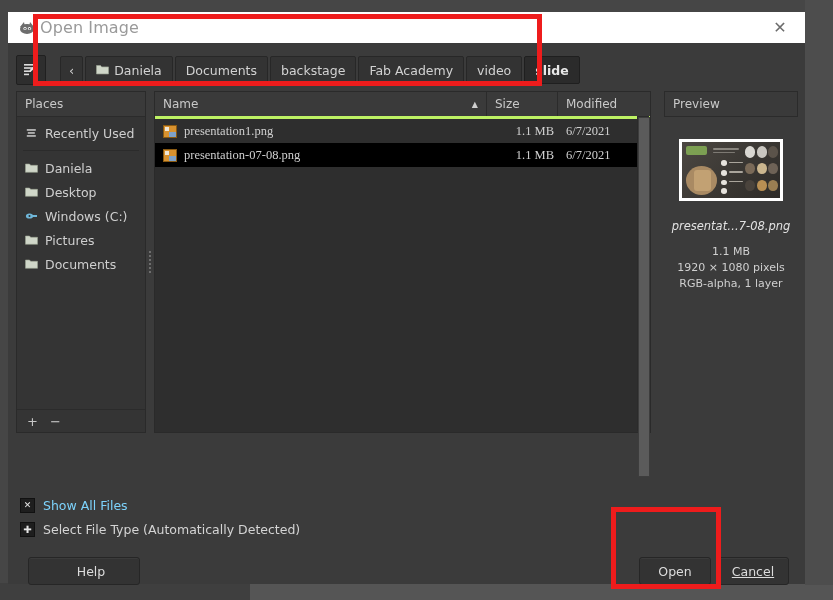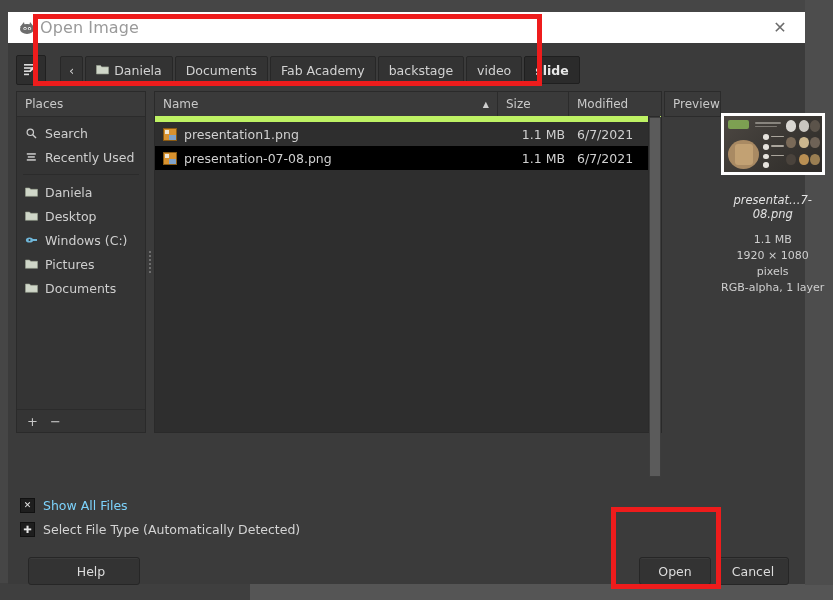--- a/index.html
+++ b/index.html
@@ -195,10 +195,10 @@
             <span>Documents</span>
           </div>
           <div class="crumb">
+            <span>backstage</span>
+          </div>
+          <div class="crumb">
             <span>Fab Academy</span>
-          </div>
-          <div class="crumb">
-            <span>backstage</span>
           </div>
           <div class="crumb">
             <span>video</span>

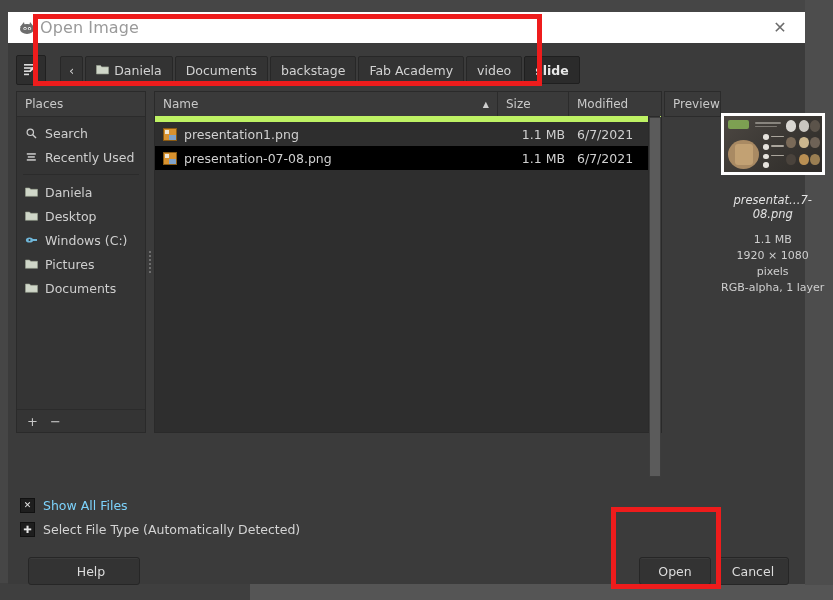--- a/index.html
+++ b/index.html
@@ -78,7 +78,7 @@
 
   
   .filelist { flex:1; background:#2e2e2e; border:1px solid #2a2a2a; display:flex; flex-direction:column; position:relative; }
-  .fl-head { height:24px; background:#3a3a3a; border-bottom:6px solid #bef264; display:flex; align-items:stretch; }
+  .fl-head { height:24px; background:#3a3a3a; border-bottom:3px solid #bef264; display:flex; align-items:stretch; }
   .fl-col { display:flex; align-items:center; color:#c9c9c9; font-size:12px; position:relative; }
   .fl-col.name { flex:1; padding-left:8px; border-right:1px solid #2b2b2b; }
   .fl-col.size { width:62px; padding-left:8px; border-right:1px solid #2b2b2b; }

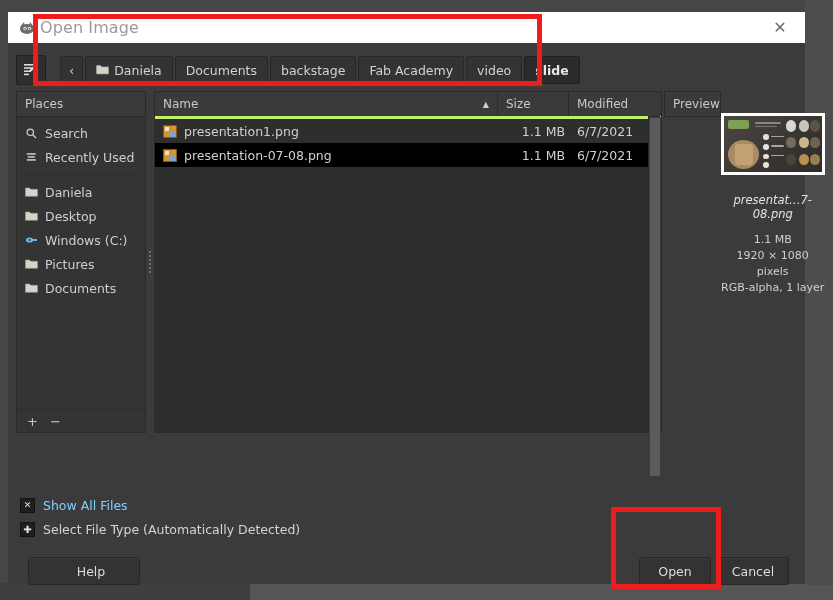--- a/index.html
+++ b/index.html
@@ -99,7 +99,7 @@
   .vthumb { position:absolute; left:1px; top:1px; width:10px; height:358px; background:#5b5b5b; border:1px solid #3d3d3d; }
 
   
-  .preview { width:134px; margin-left:2px; display:flex; flex-direction:row;justify-content:space-between; }
+  .preview { width:134px; margin-left:13px; display:flex; flex-direction:column;justify-content:space-between; }
   .pv-head { height:24px; background:#3a3a3a; border:1px solid #2b2b2b;
              display:flex; align-items:center; padding-left:8px; color:#c9c9c9; font-size:12px; }
   .pv-body { flex:1; display:flex; flex-direction:column; align-items:center; padding-top:22px; }

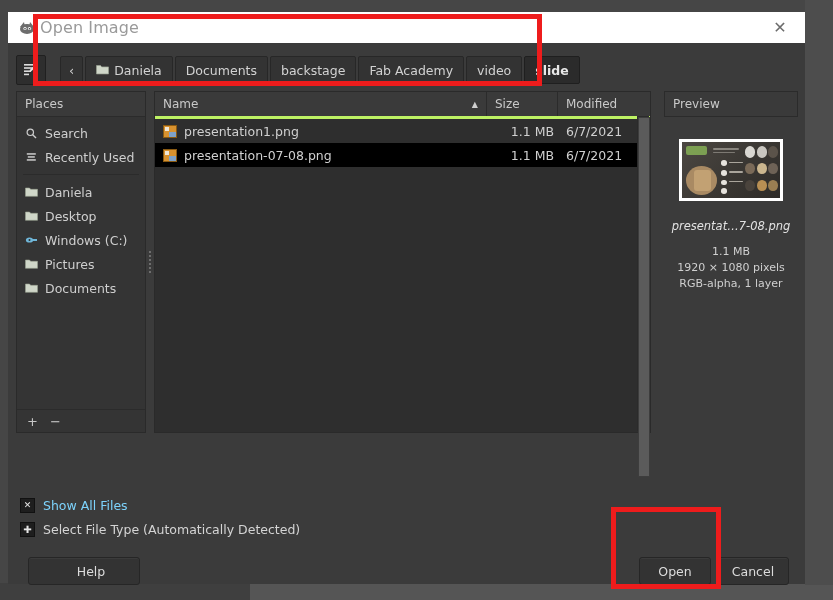--- a/index.html
+++ b/index.html
@@ -215,15 +215,6 @@
           <div class="places-head">Places</div>
 
           <div class="places-list">
-            <div class="place">
-              <span class="gl">
-                <svg width="11" height="11" viewBox="0 0 11 11">
-                  <circle cx="4.3" cy="4.3" r="3.2" fill="none" stroke="#cccccc" stroke-width="1.2"></circle>
-                  <line x1="6.7" y1="6.7" x2="10" y2="10" stroke="#cccccc" stroke-width="1.4"></line>
-                </svg>
-              </span>
-              <span>Search</span>
-            </div>
 
             <div class="place">
               <span class="gl">

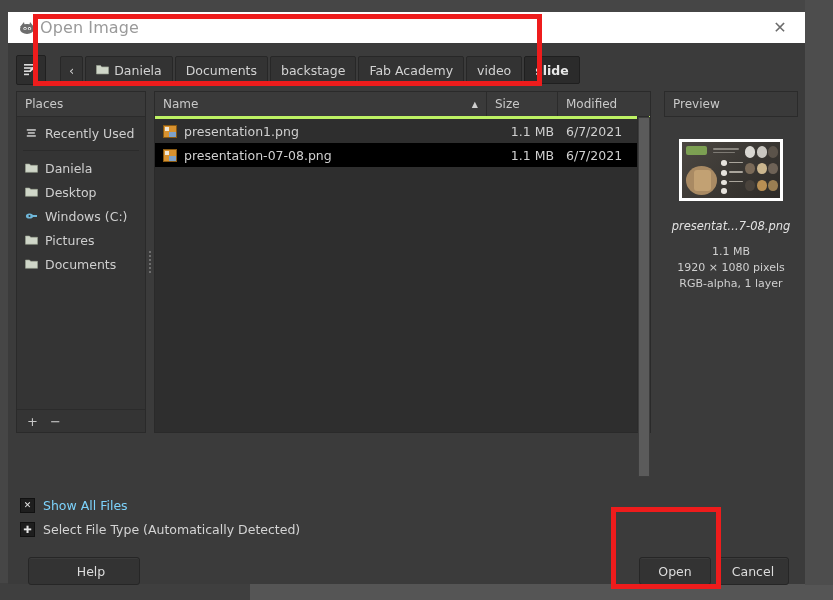--- a/index.html
+++ b/index.html
@@ -85,7 +85,7 @@
   .fl-col.mod  { width:84px; padding-left:8px; }
   .sort-caret { position:absolute; right:8px; color:#cfcfcf; font-size:8px; }
   .fl-rows { flex:1; }
-  .frow { height:24px; display:flex; align-items:center; color:#d0d0d0; font-size:12.5px; }
+  .frow { height:24px; display:flex; align-items:center; color:#d0d0d0; font-size:12.5px;font-family:Liberation Serif, serif; }
   .frow.sel { background:#000000; }
   .frow .nm { flex:1; display:flex; align-items:center; gap:7px; padding-left:8px; white-space:nowrap; }
   .frow .sz { width:62px; text-align:right; padding-right:6px; }

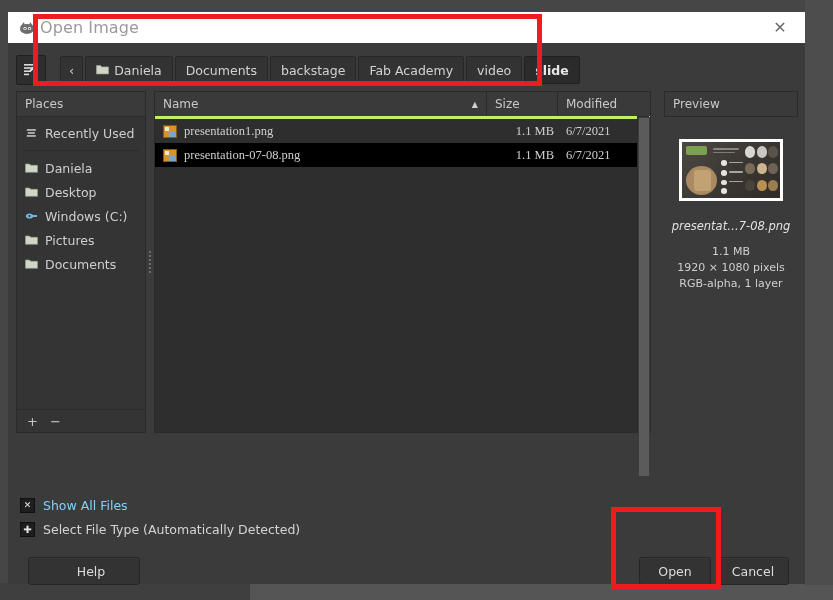--- a/index.html
+++ b/index.html
@@ -129,7 +129,7 @@
   }
   .btn-help   { position:absolute; left:20px;  top:514px;padding-left:30px; }
   .btn-open   { position:absolute; left:631px; top:514px; width:70px; padding:0; }
-  .btn-cancel { position:absolute; left:709px; top:514px; width:70px; padding:0; }
+  .btn-cancel { position:absolute; left:709px; top:514px; width:70px; padding:0;text-decoration:underline; }
 
   
   .anno { position:absolute; border:5px solid #ee1c1c; box-sizing:border-box; pointer-events:none; }

